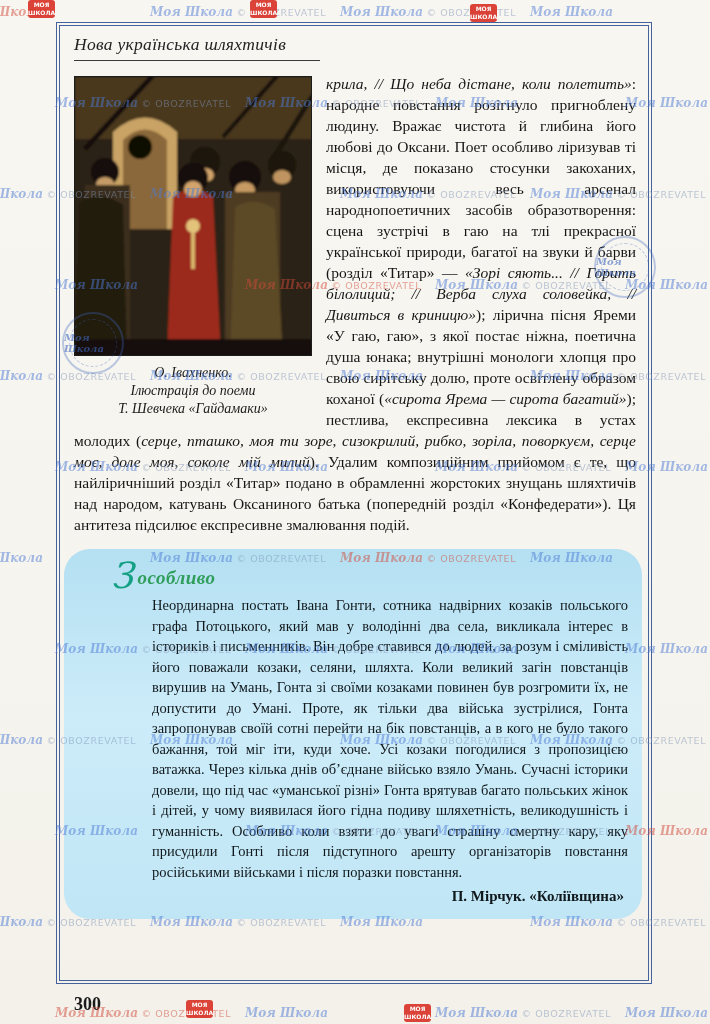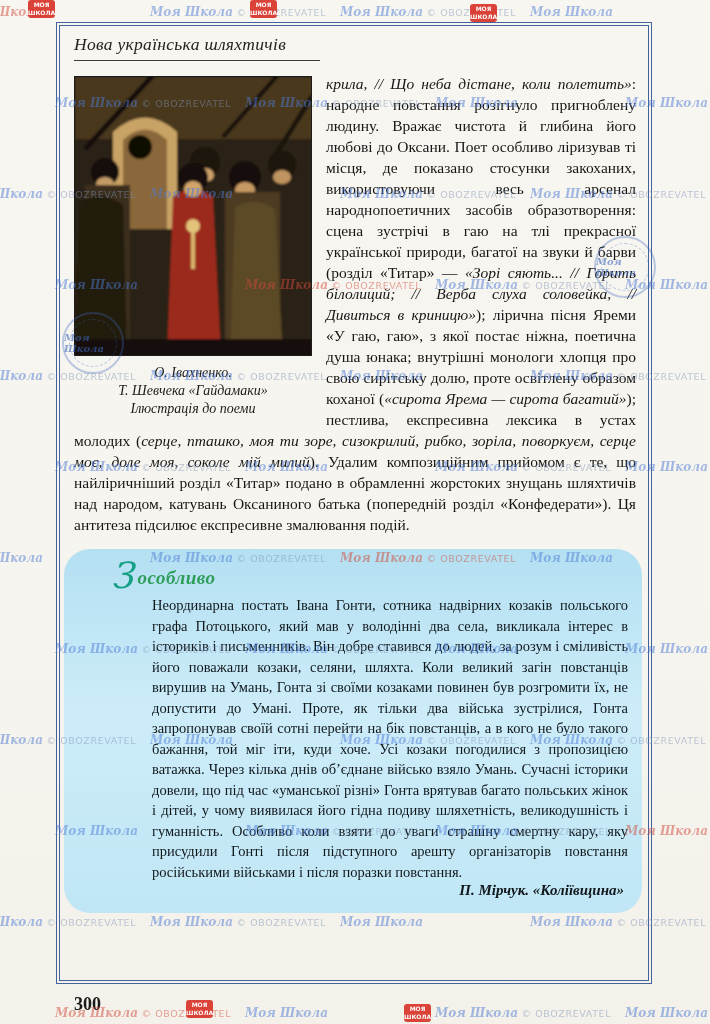--- a/index.html
+++ b/index.html
@@ -116,8 +116,8 @@
         </div>
         <figcaption>
           <span>О. Івахненко.</span>
+          <span>Ілюстрація до поеми</span>
           <span>Т. Шевчека «Гайдамаки»</span>
-          <span>Ілюстрація до поеми</span>
         </figcaption>
       </figure>
 

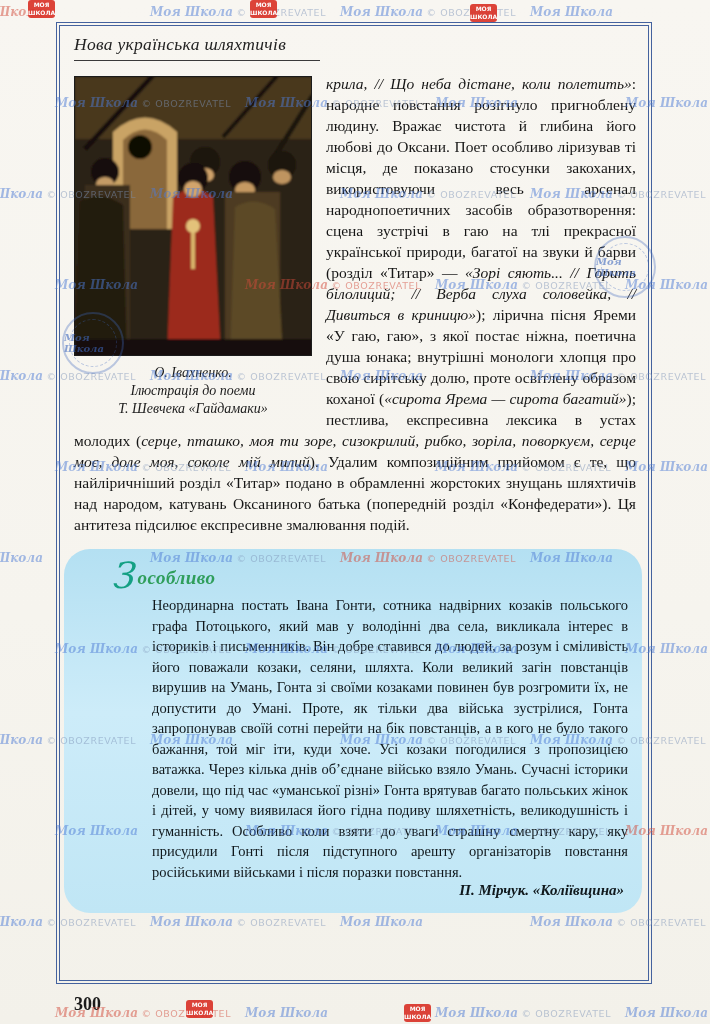--- a/index.html
+++ b/index.html
@@ -40,7 +40,7 @@
                      letter-spacing:.5px; padding-bottom:2px; }
   .note-text { margin-left:88px; margin-top:4px; font-size:14.5px; line-height:20.5px;
                text-align:justify; color:#10181c; }
-  .note-attribution { margin-top:0; margin-right:4px; text-align:right; font-style:italic;
+  .note-attribution { margin-top:6px; margin-right:4px; text-align:right; 
                       font-weight:bold; font-size:15px; color:#10181c; }
 
   .page-number { position:absolute; left:74px; bottom:9px; font-weight:bold; font-size:18px; color:#1a1a1a; z-index:2; }

